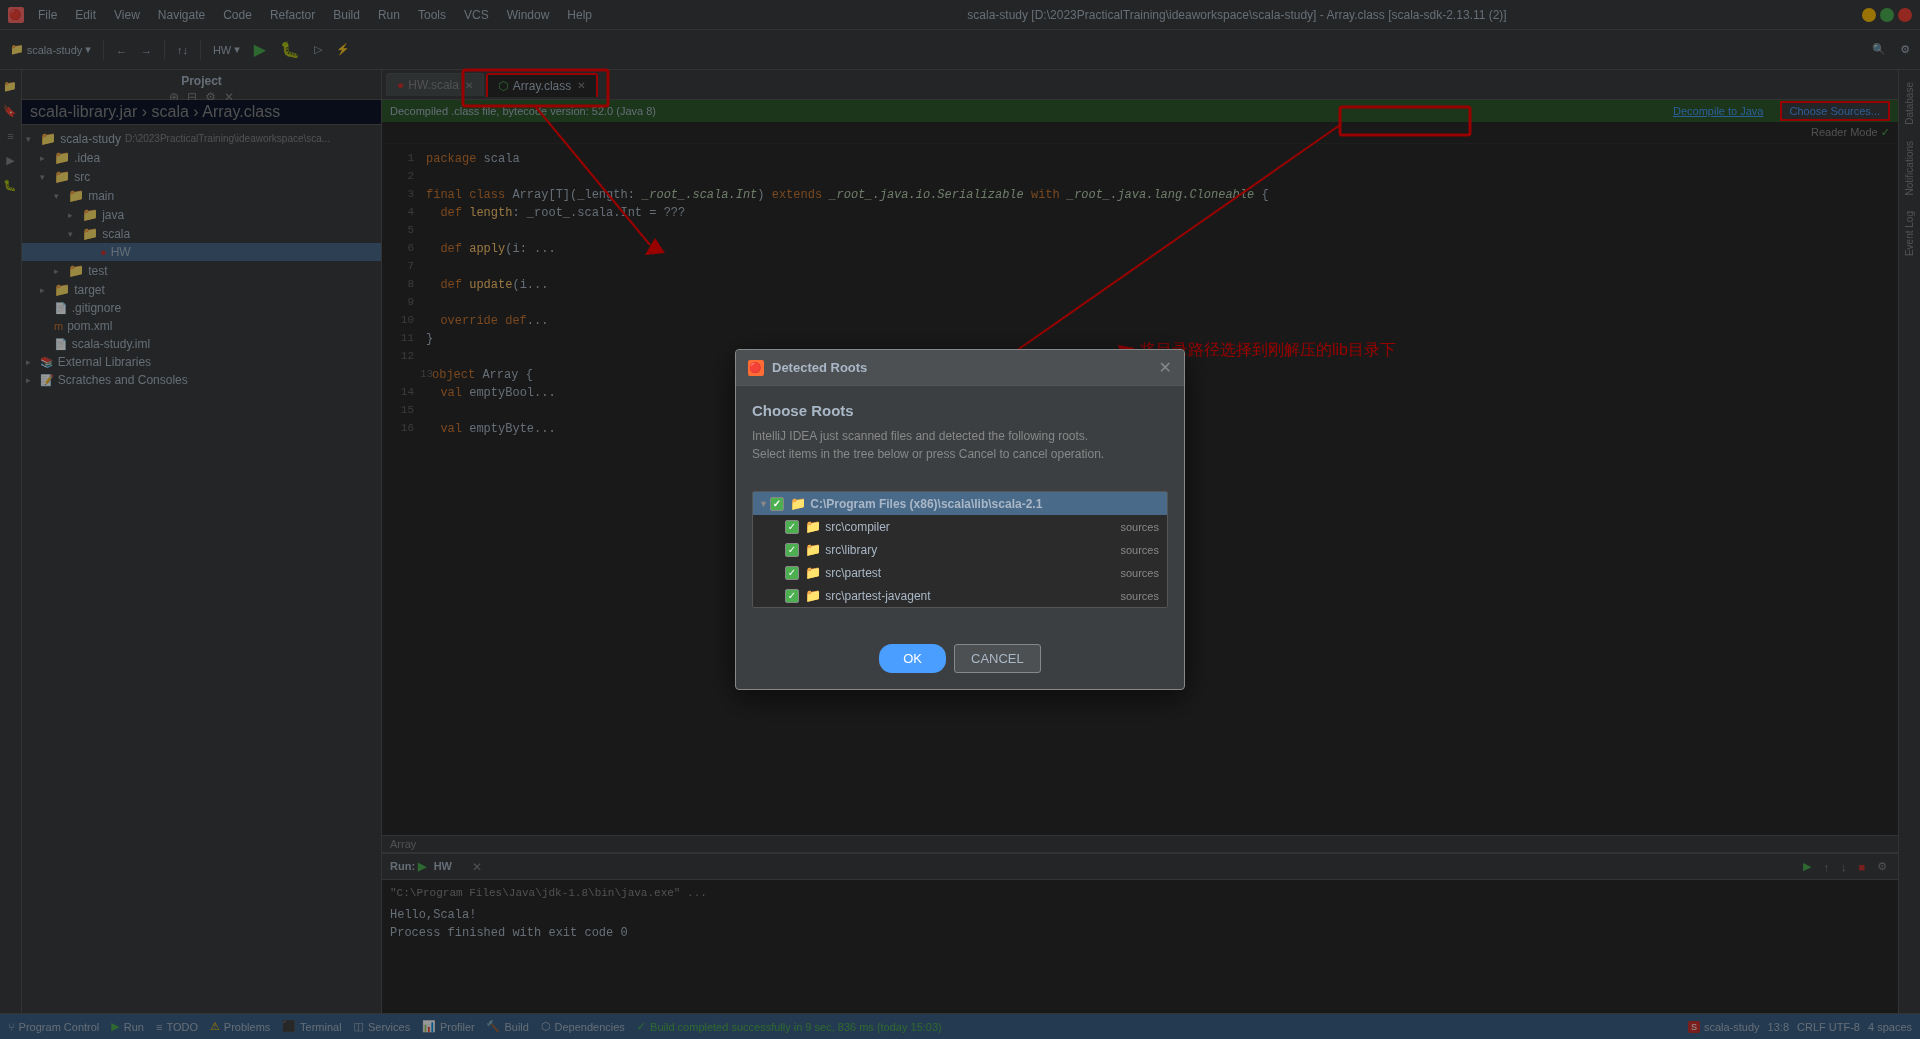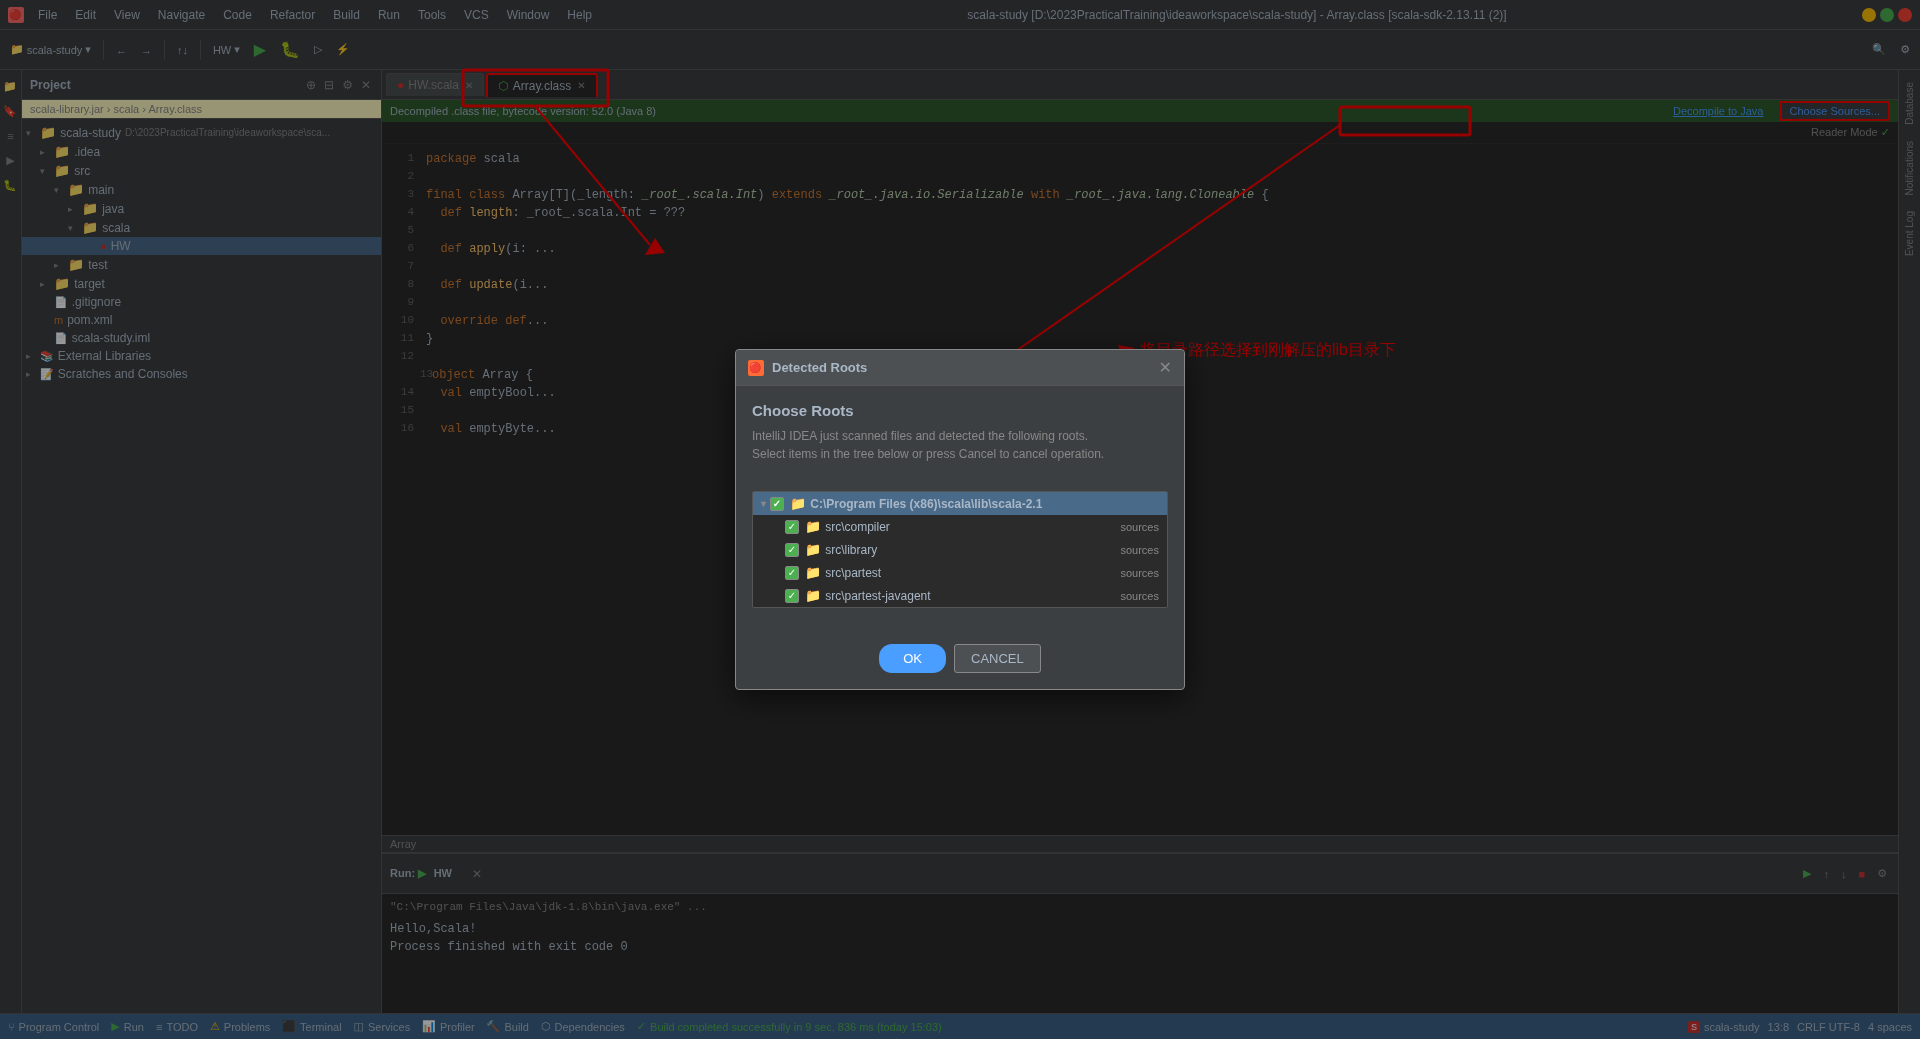--- a/index.html
+++ b/index.html
@@ -26,7 +26,7 @@
 
     
     .sidebar { width: 360px; background: #3c3f41; border-right: 1px solid #555; display: flex; flex-direction: column; overflow: hidden; flex-shrink: 0; }
-    .sidebar-header { display: flex; align-items: center; padding: 4px 8px; background: #3c3f41; border-bottom: 1px solid #555; height: 30px; }
+    .sidebar-header { display: flex; align-items: center; padding: 4px 8px; background: #3c3f41; border-bottom: 1px solid #555; height: 30px; flex-direction: column; }
     .sidebar-title { font-size: 12px; color: #a9b7c6; font-weight: bold; flex: 1; }
     .sidebar-icons { display: flex; gap: 4px; }
     .sidebar-icon-btn { background: transparent; border: none; color: #888; cursor: pointer; font-size: 12px; padding: 2px; }

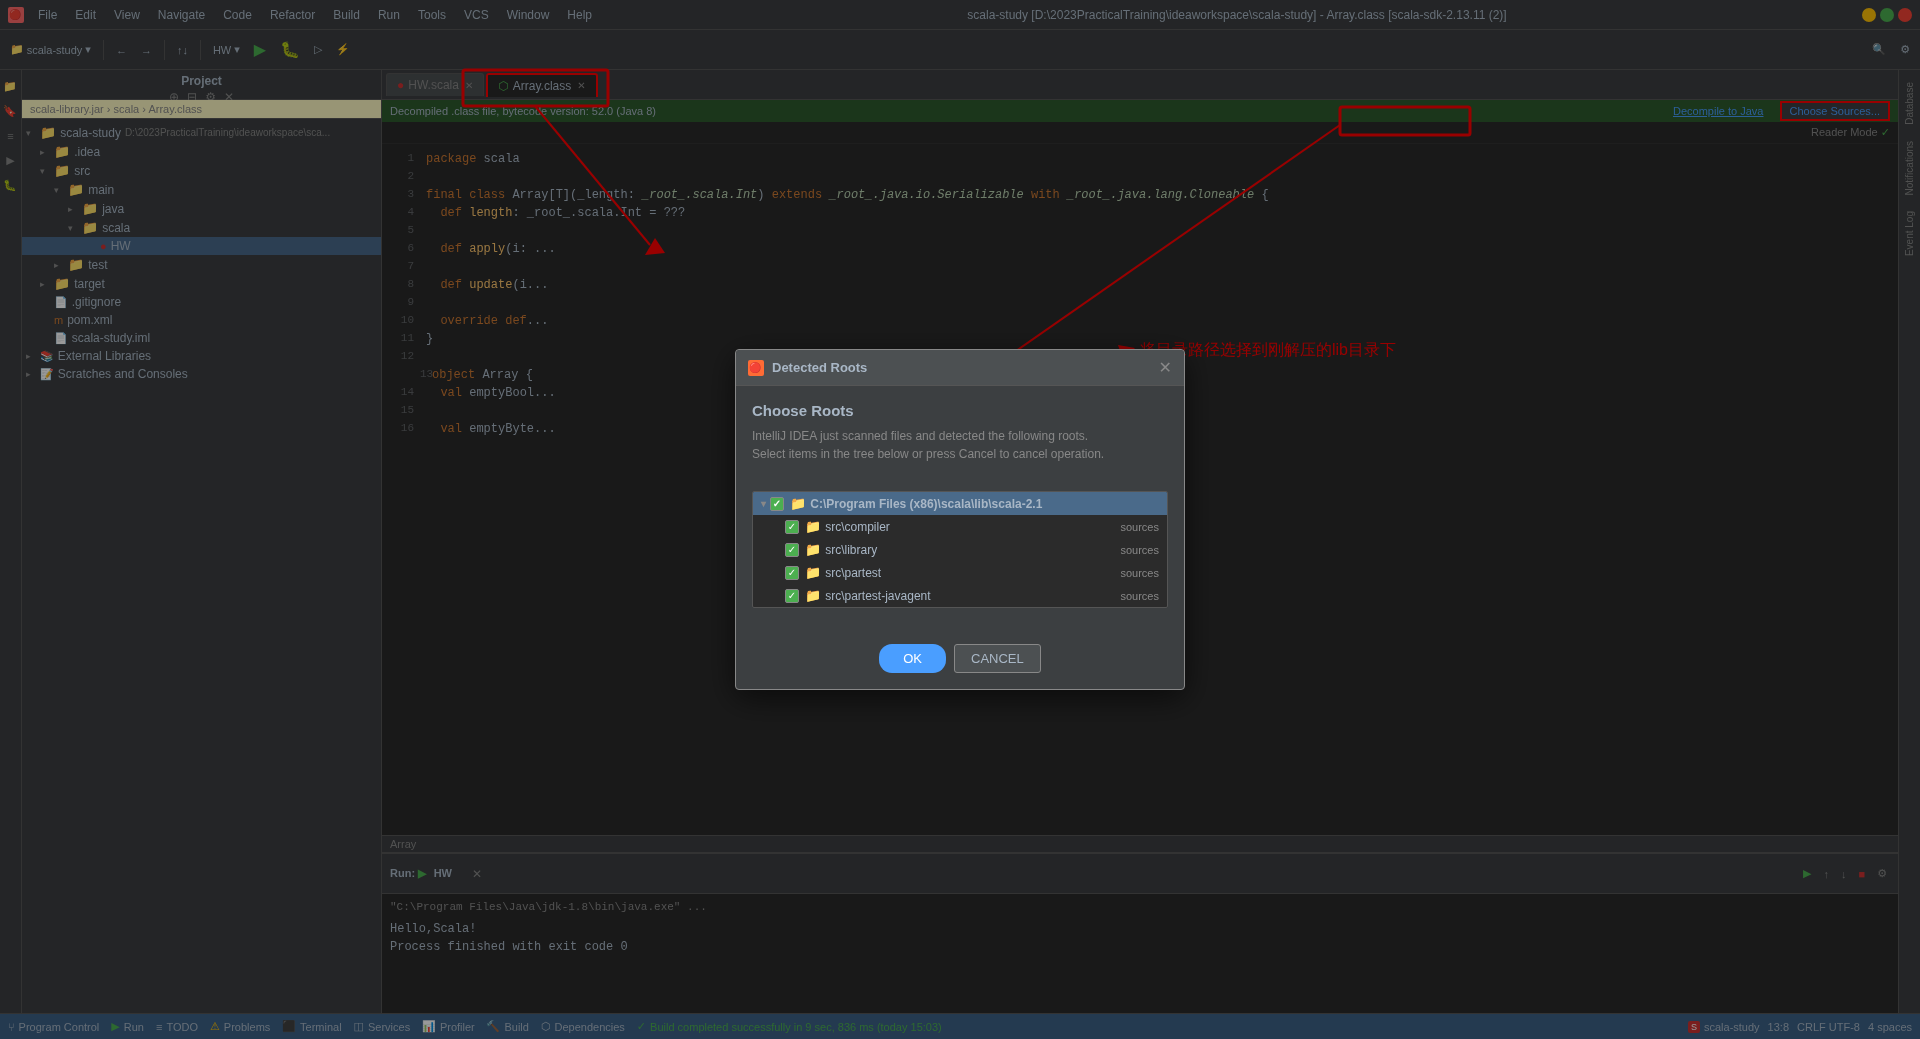--- a/index.html
+++ b/index.html
@@ -187,7 +187,7 @@
       </div>
     </div>
 
-    <div style="padding: 3px 8px; font-size: 11px; color: #888; background: #fef9c3; border-bottom: 1px solid #555;">
+    <div style="padding: 3px 8px; font-size: 16px; color: #888; background: #0f172a; border-bottom: 1px solid #555;">
       <span>scala-library.jar</span> <span>›</span> <span>scala</span> <span>›</span> <span>Array.class</span>
     </div>
 

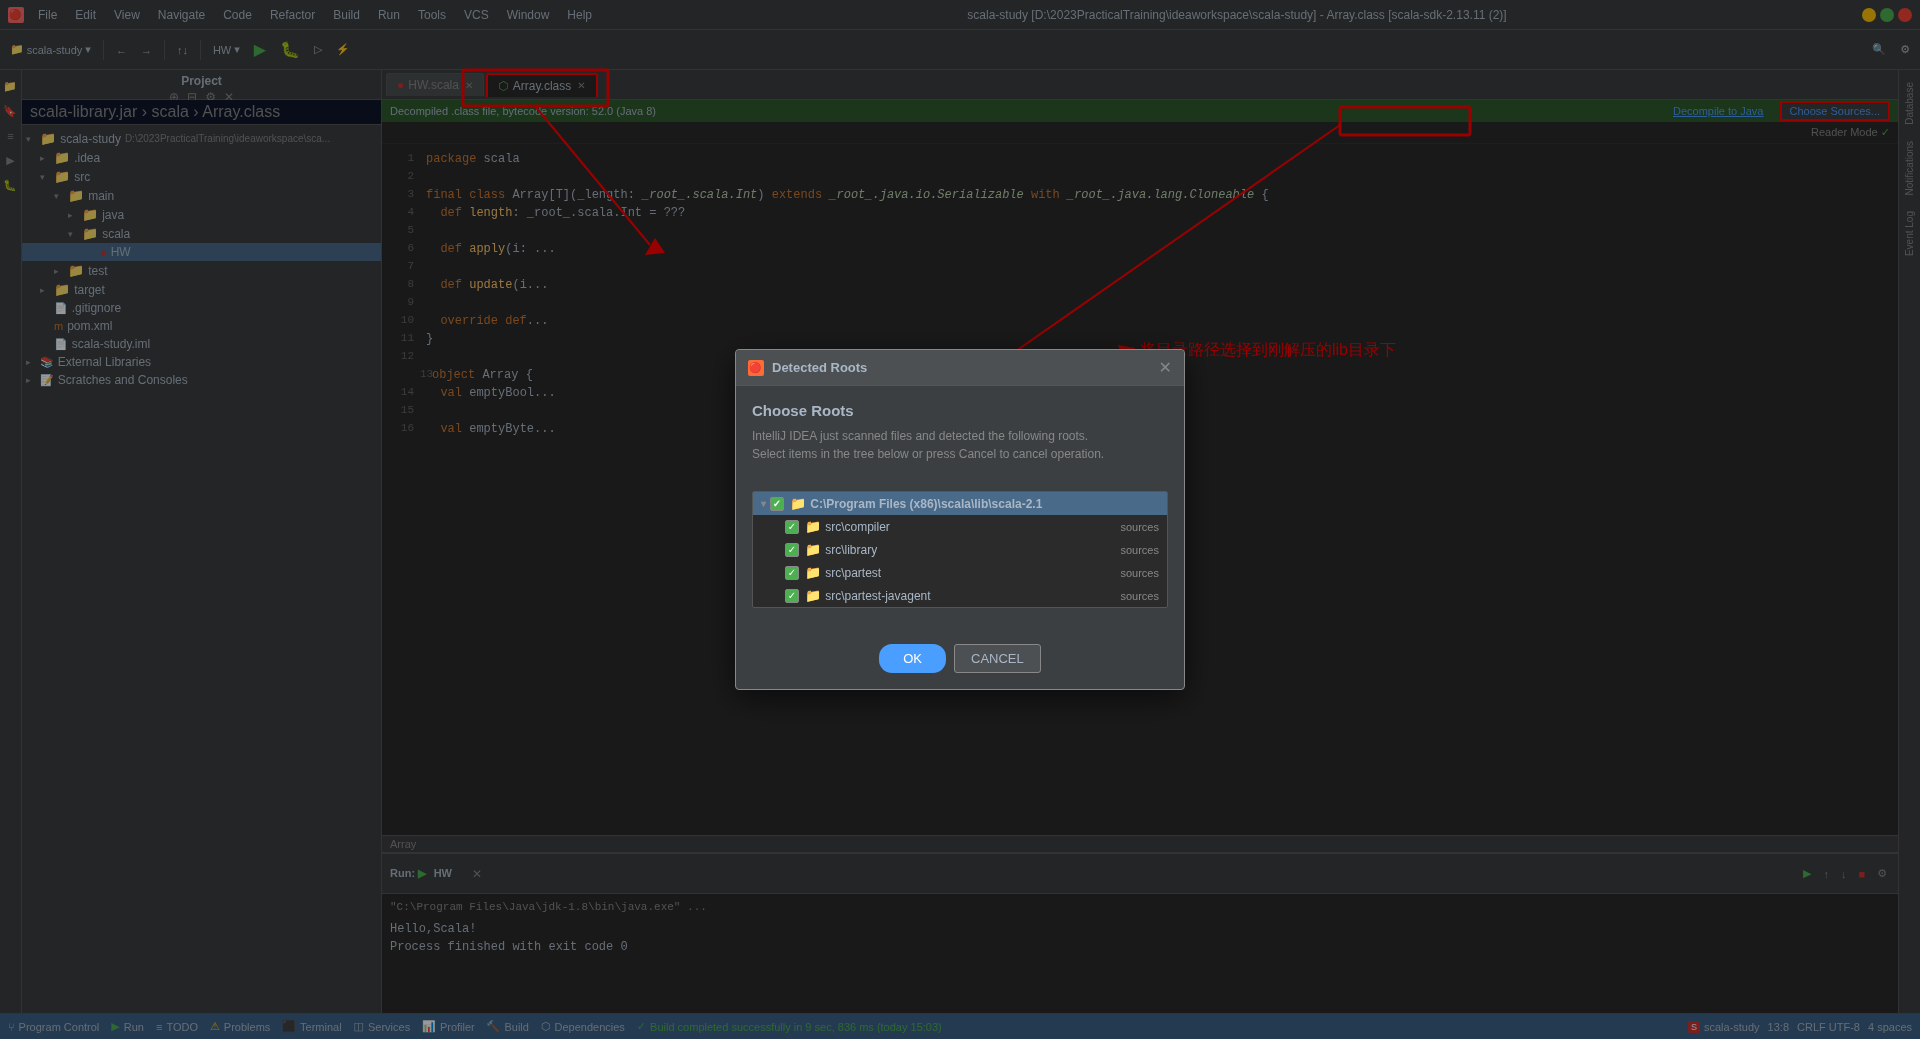--- a/index.html
+++ b/index.html
@@ -66,7 +66,7 @@
 
     
     .bottom-panel { height: 160px; background: #2b2b2b; border-top: 1px solid #555; display: flex; flex-direction: column; }
-    .run-header { display: flex; align-items: center; padding: 2px 8px; background: #3c3f41; border-bottom: 1px solid #555; height: 40px; gap: 12px; }
+    .run-header { display: flex; align-items: center; padding: 2px 8px; background: #3c3f41; border-bottom: 1px solid #555; height: 26px; gap: 12px; }
     .run-label { font-size: 11px; color: #a9b7c6; font-weight: bold; margin-right: 8px; }
     .run-close { background: transparent; border: none; color: #888; cursor: pointer; font-size: 12px; }
     .console-output { flex: 1; padding: 4px 8px; font-family: 'Courier New', monospace; font-size: 12px; overflow-y: auto; }

